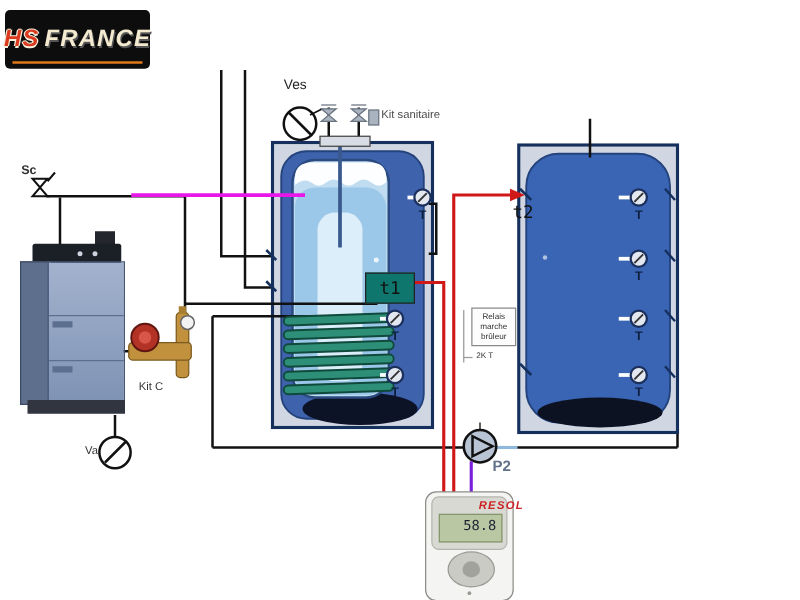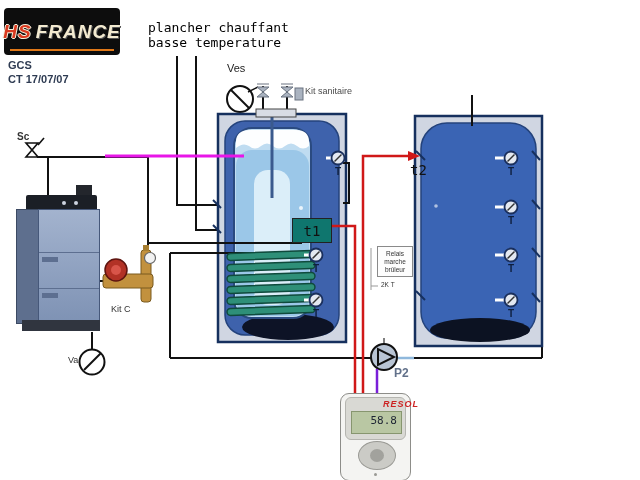--- a/index.html
+++ b/index.html
@@ -247,7 +247,6 @@
 
   <div class="lbl hdr"><span>GCS</span><br><span>CT 17/07/07</span></div>
 
-  <div class="lbl note"><span>plancher chauffant</span><br><span>basse temperature</span></div>
 
   <div class="lbl ves">Ves</div>
   <div class="lbl kitsan">Kit sanitaire</div>

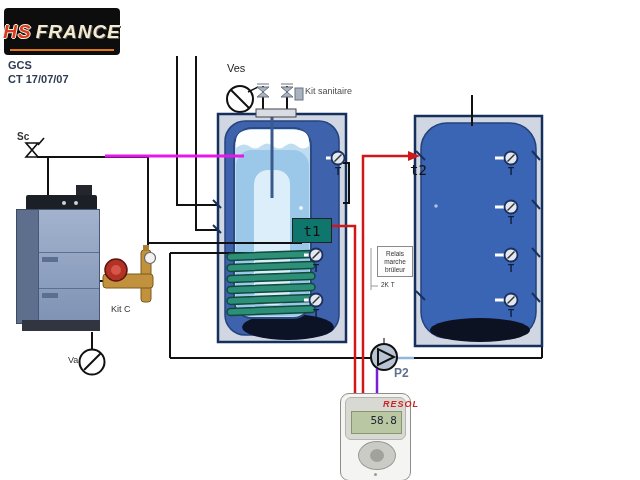--- a/index.html
+++ b/index.html
@@ -245,7 +245,6 @@
     <span class="rule"></span>
   </div>
 
-  <div class="lbl hdr"><span>GCS</span><br><span>CT 17/07/07</span></div>
 
 
   <div class="lbl ves">Ves</div>

